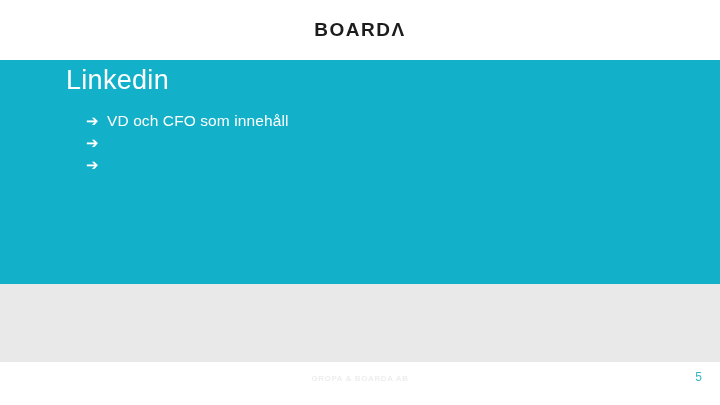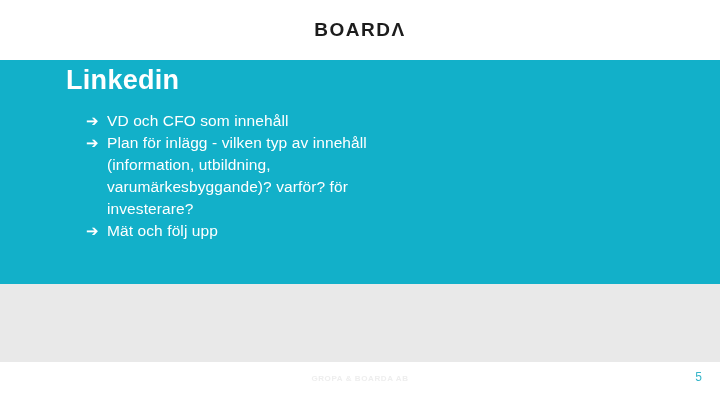--- a/index.html
+++ b/index.html
@@ -40,7 +40,7 @@
     margin: 0;
     font-size: 27px;
     line-height: 28px;
-    font-weight: 700;
+    font-weight: 400;
     letter-spacing: 0.3px;
   }
   .bullets {

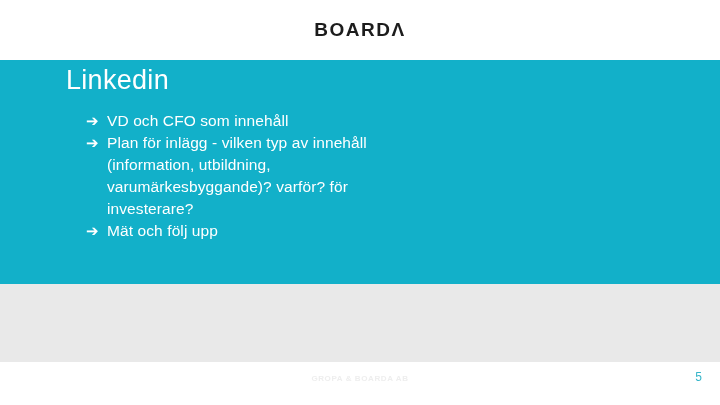--- a/index.html
+++ b/index.html
@@ -113,10 +113,6 @@
       </li>
       <li class="bullet">
         <span class="marker">➔</span>
-        <span class="btext">Plan för inlägg - vilken typ av innehåll
-(information, utbildning,
-varumärkesbyggande)? varför? för
-investerare?</span>
       </li>
       <li class="bullet">
         <span class="marker">➔</span>

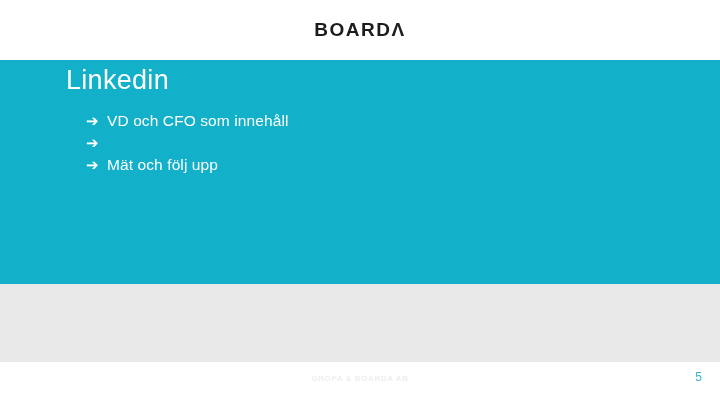--- a/index.html
+++ b/index.html
@@ -116,7 +116,6 @@
       </li>
       <li class="bullet">
         <span class="marker">➔</span>
-        <span class="btext">Mät och följ upp</span>
       </li>
     </ul>
   </div>

